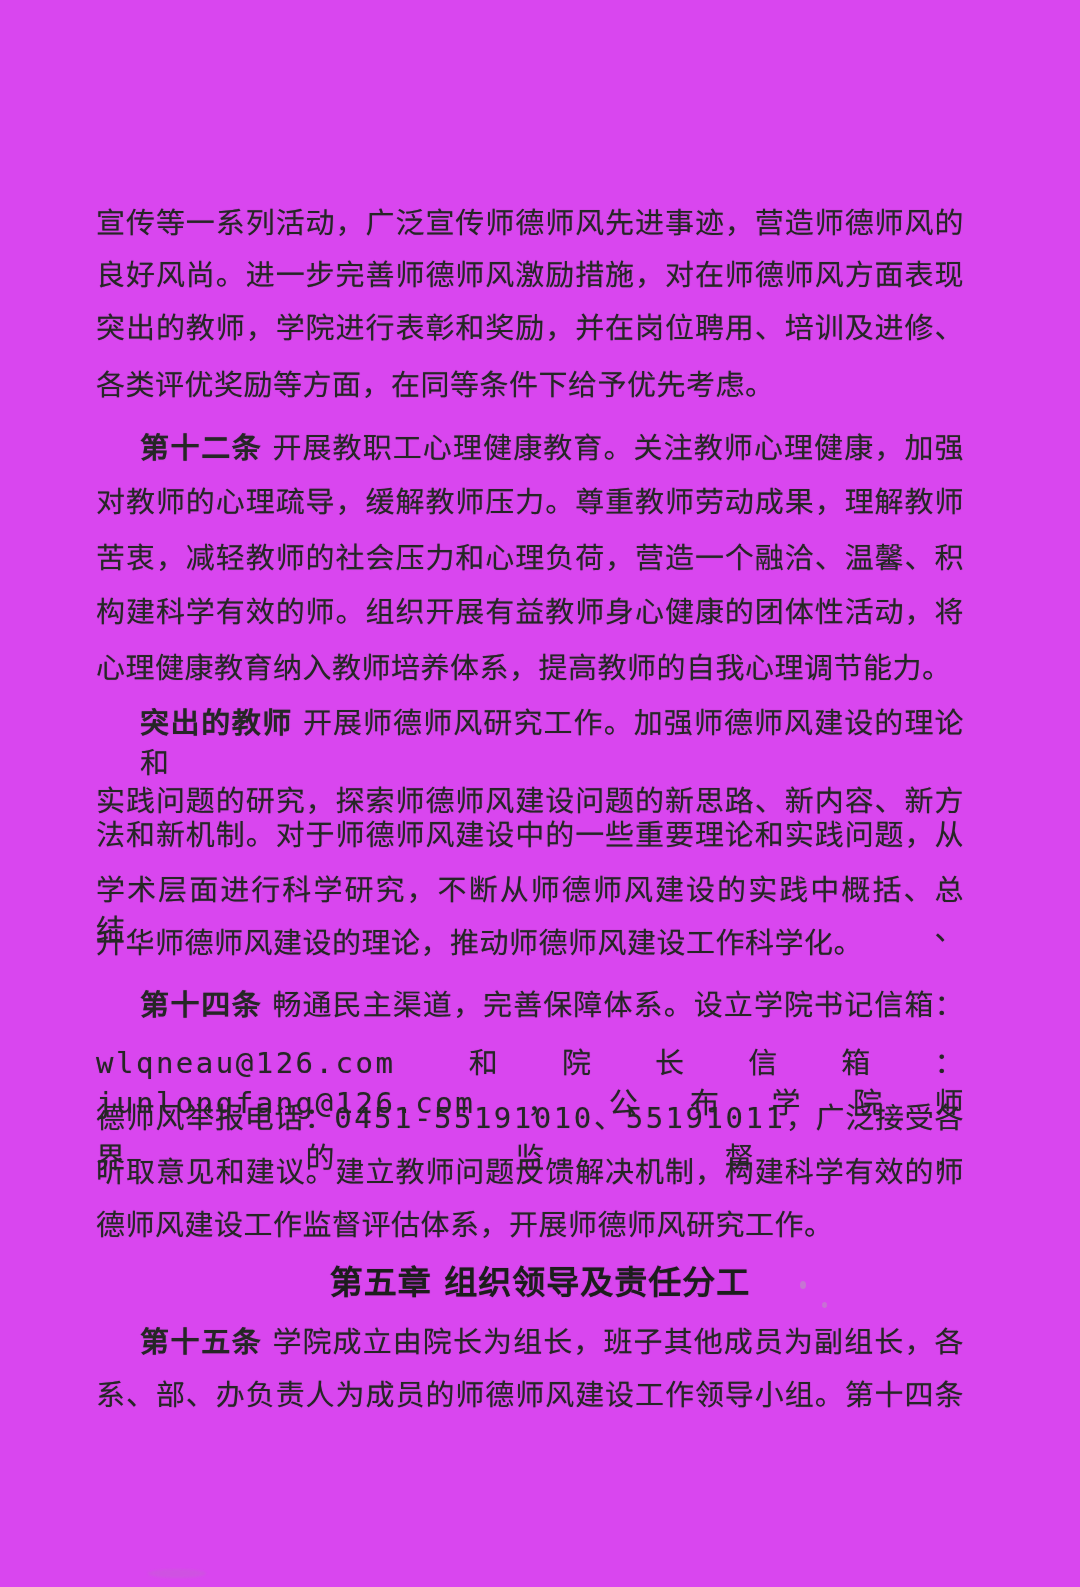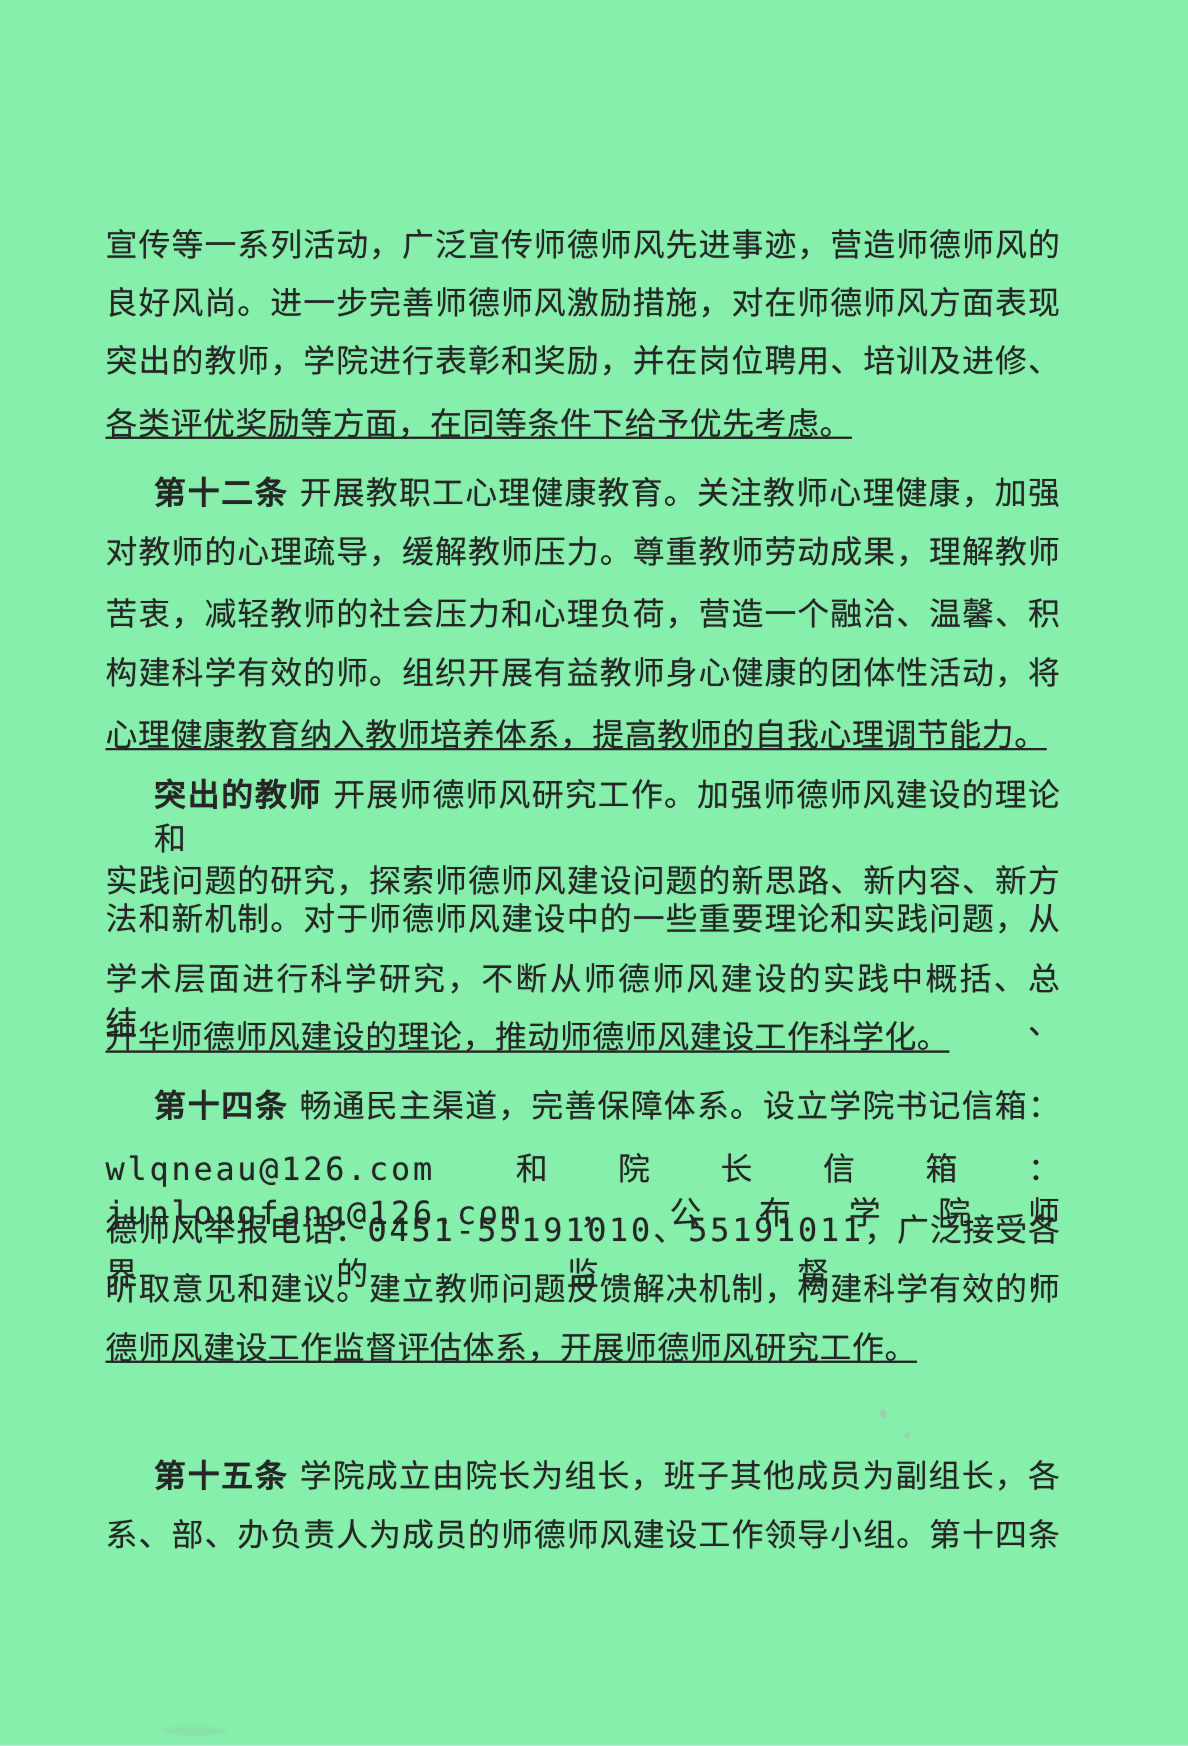--- a/index.html
+++ b/index.html
@@ -8,7 +8,7 @@
     width: 1080px;
     height: 1587px;
     margin: 0 auto;
-    background: #86efac;
+    background: #d946ef;
     overflow: hidden;
     color: #262626;
     font-family: "DejaVu Serif", "Liberation Serif", serif;

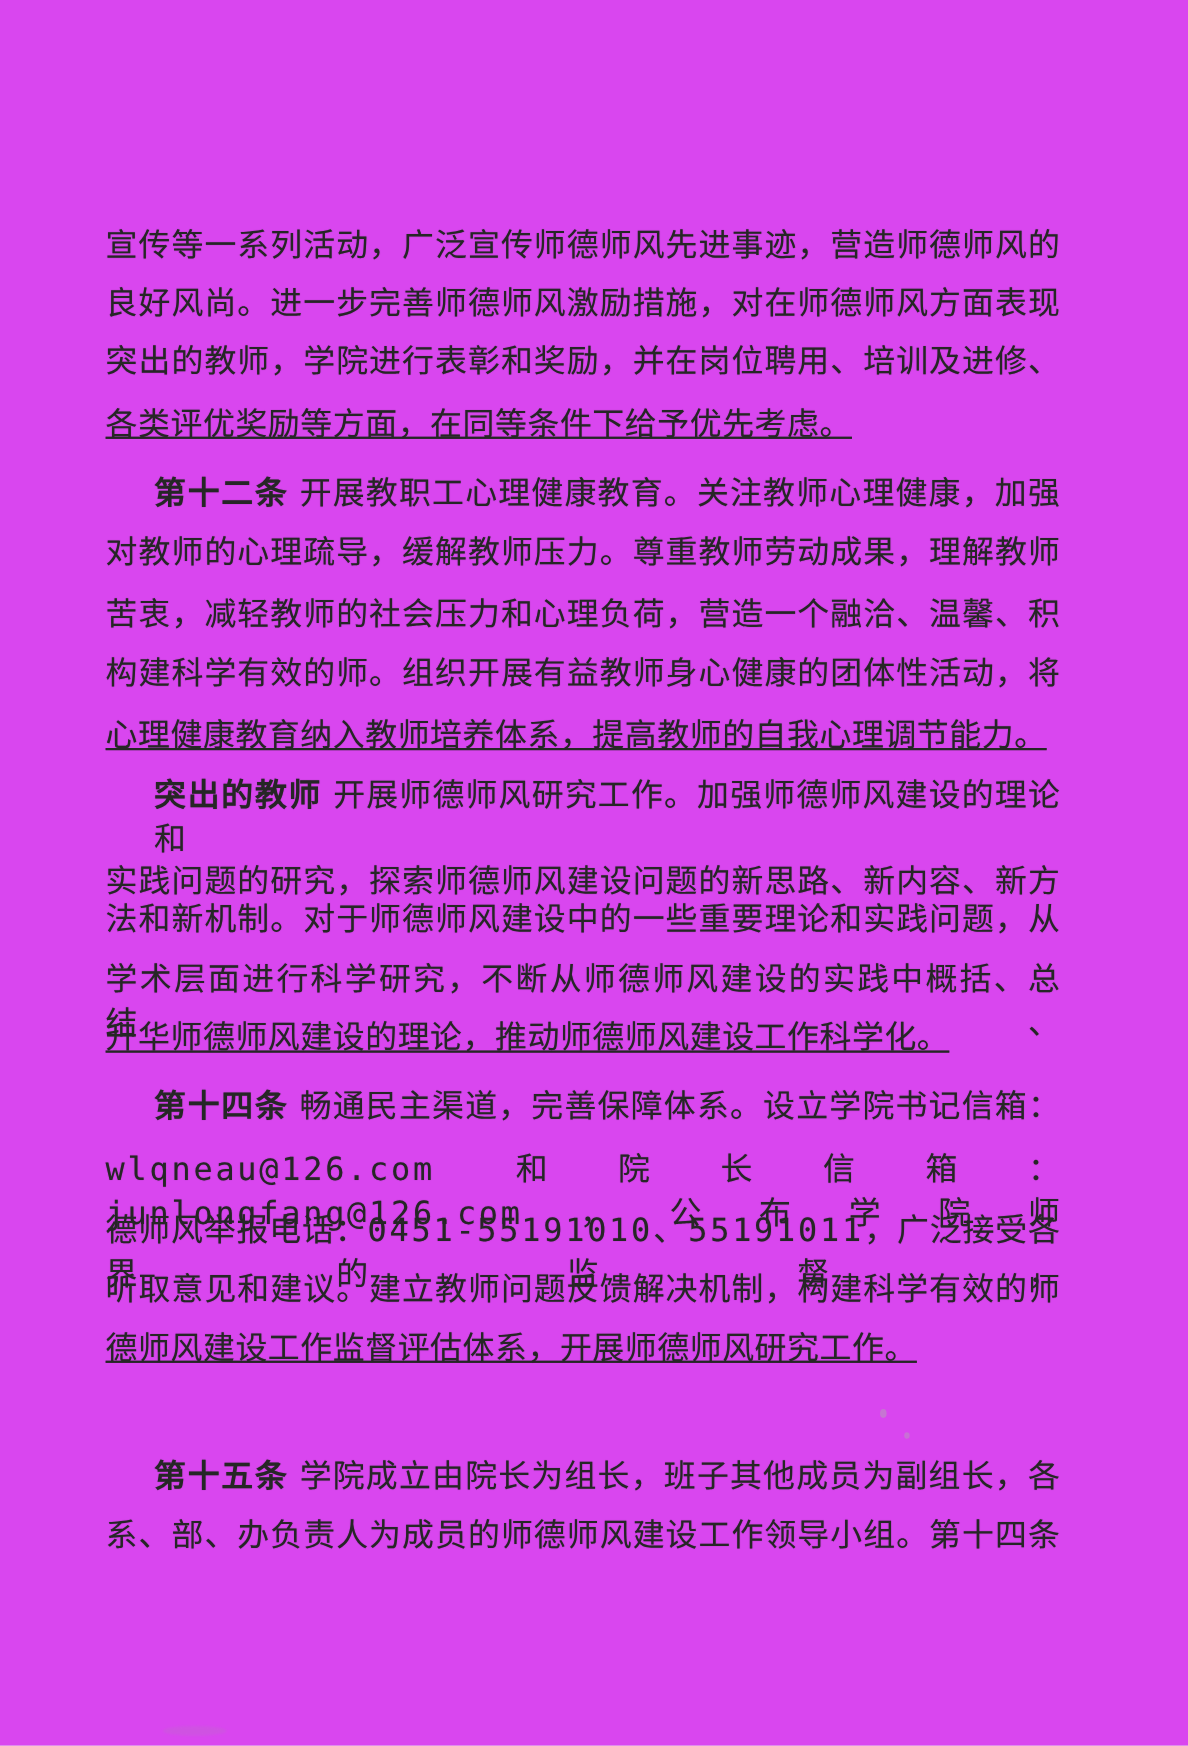--- a/index.html
+++ b/index.html
@@ -35,7 +35,6 @@
   .line.short {
     text-align: right;
     text-align-last: left;
-    text-decoration: underline;
   }
   .line.indent { padding-left: 44px; width: 824px; }
   .article-label {

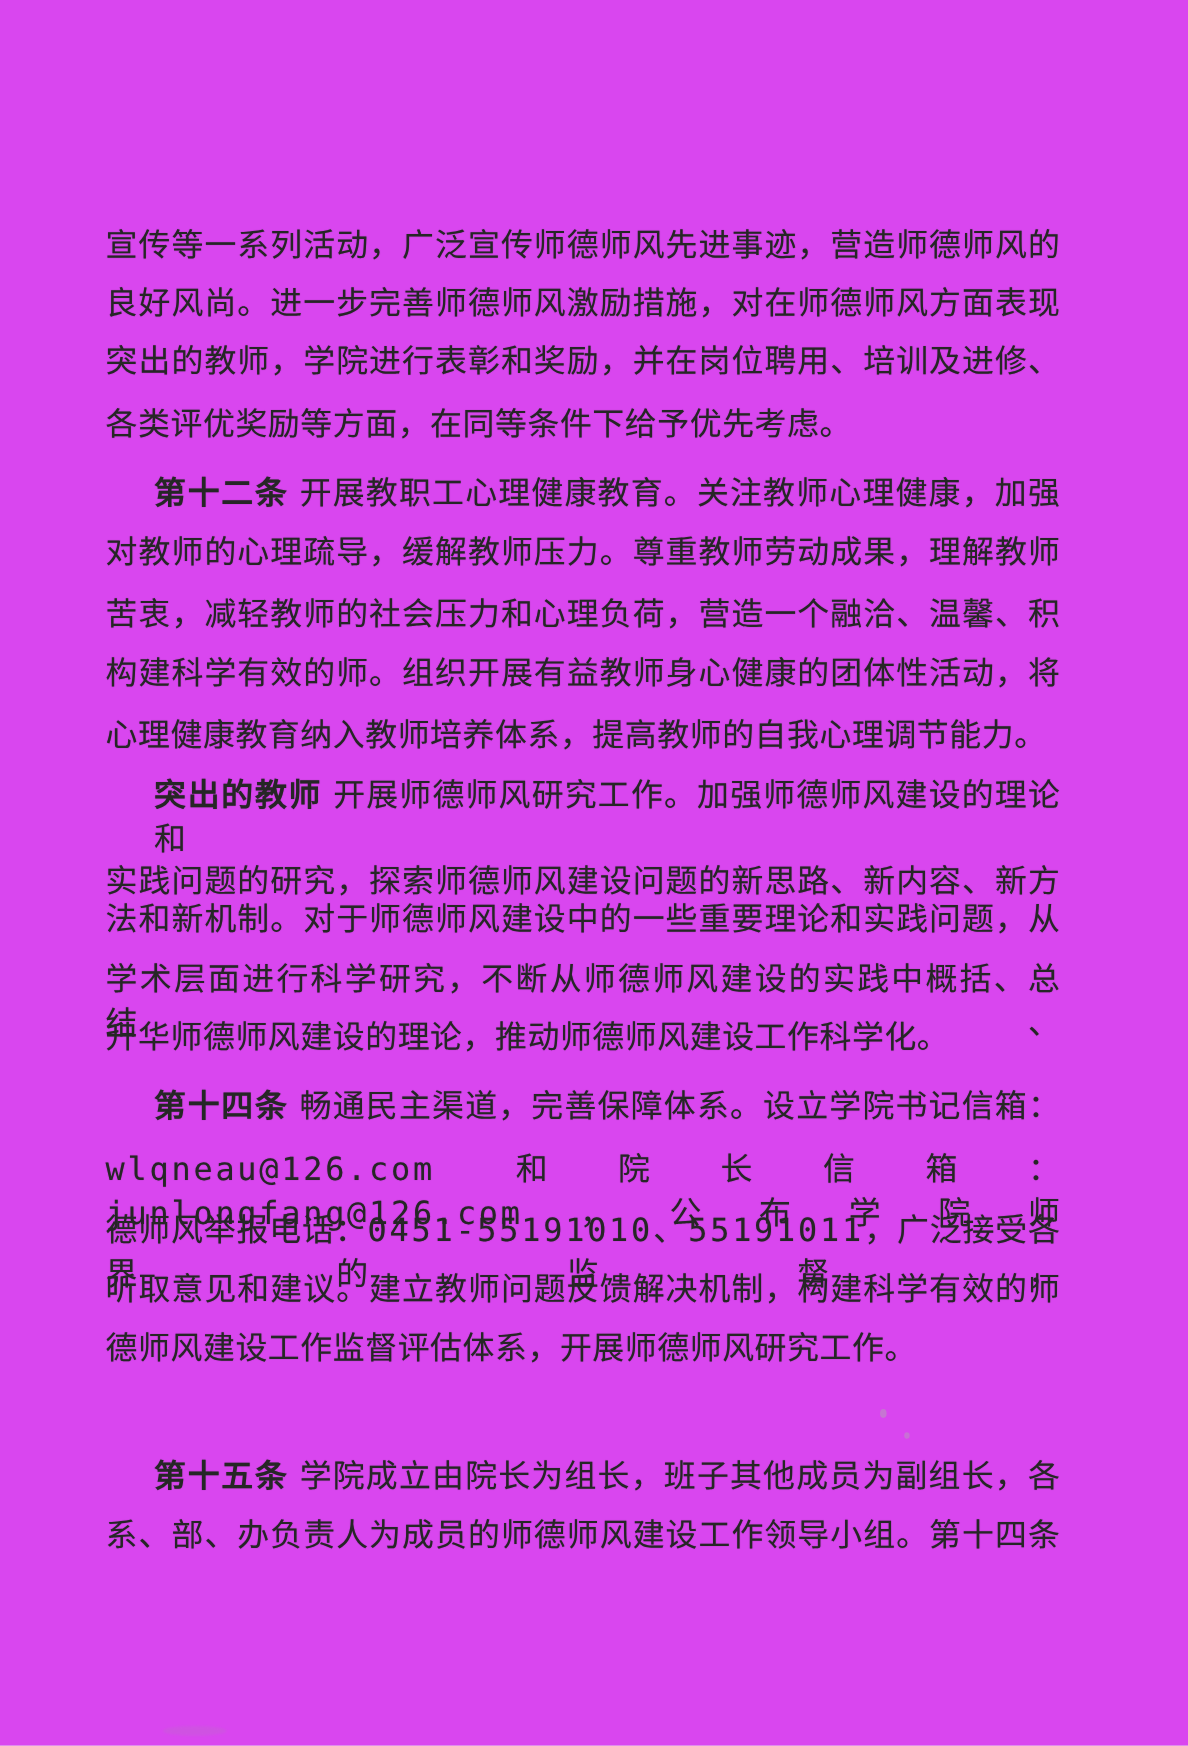--- a/index.html
+++ b/index.html
@@ -120,6 +120,7 @@
     <div class="line" style="top:1375px">系、部、办负责人为成员的师德师风建设工作领导小组。第十四条</div>
   </div>
 
+  <div class="chapter" style="top:1263px">第五章 组织领导及责任分工</div>
 
   <div class="speck speck-a"></div>
   <div class="speck speck-b"></div>

